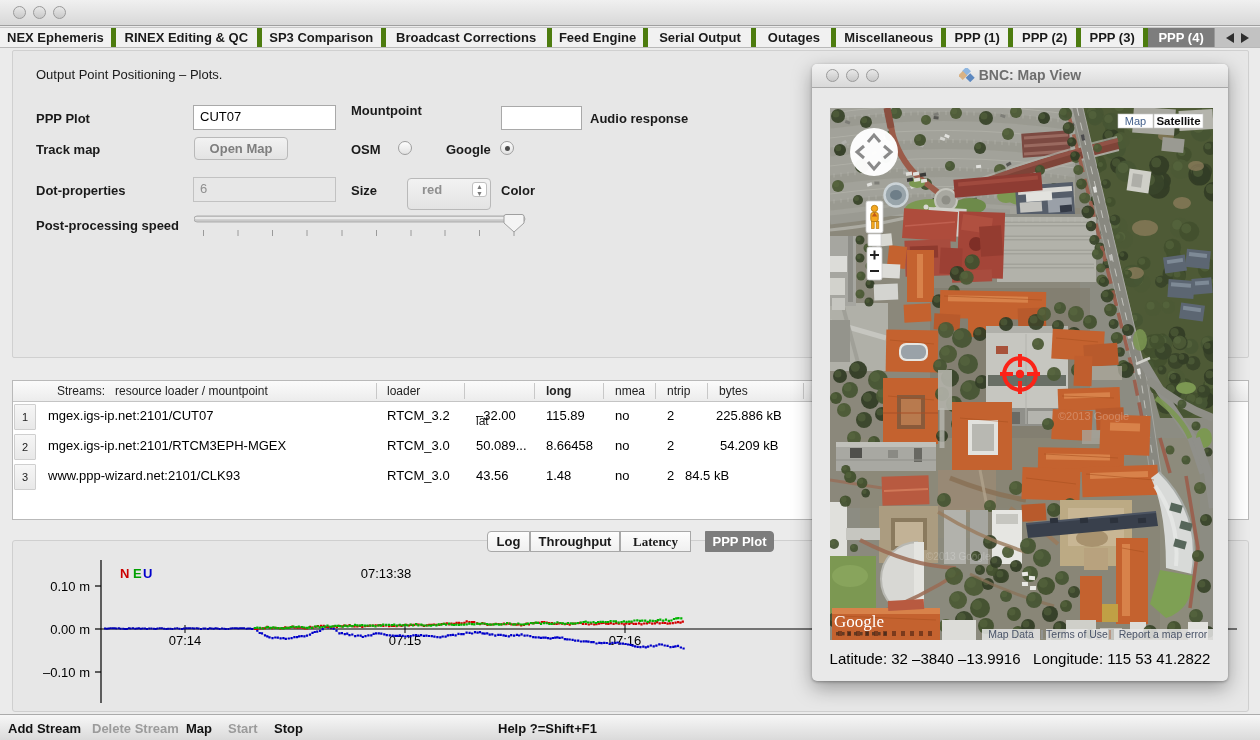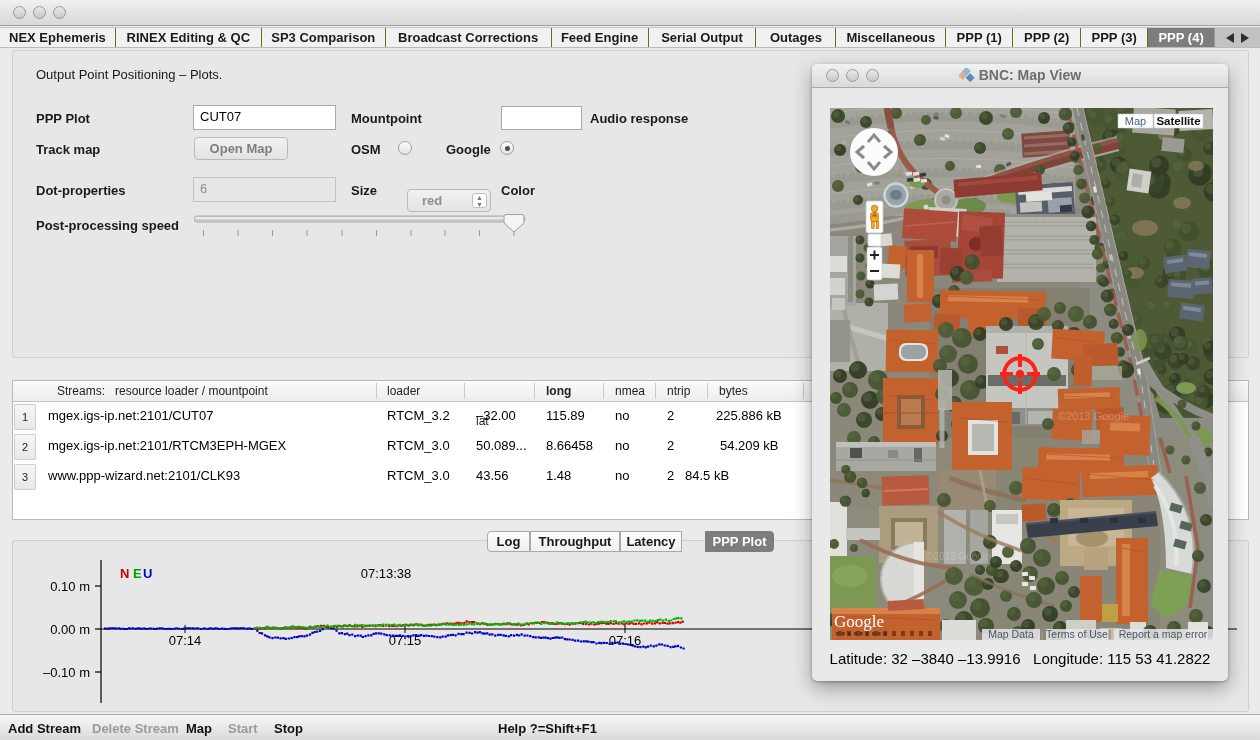--- a/index.html
+++ b/index.html
@@ -22,7 +22,7 @@
   border-top:1px solid #c7c7c7; border-bottom:1px solid #b9b9b9;
   display:flex; align-items:stretch; font-size:13px; font-weight:bold; color:#1a1a1a; }
 .tab { display:flex; align-items:center; justify-content:center;
-  border-right:1px solid #4d7c0f; white-space:nowrap; }
+  border-right:5px solid #4d7c0f; white-space:nowrap; }
 .tab.sel { background:#7d7d7d; color:#fff; border-right:none; }
 #tabscroll { width:46px; background:#c2c2c2; border-left:1px solid #9a9a9a;
   display:flex; align-items:center; justify-content:center; gap:1px; }

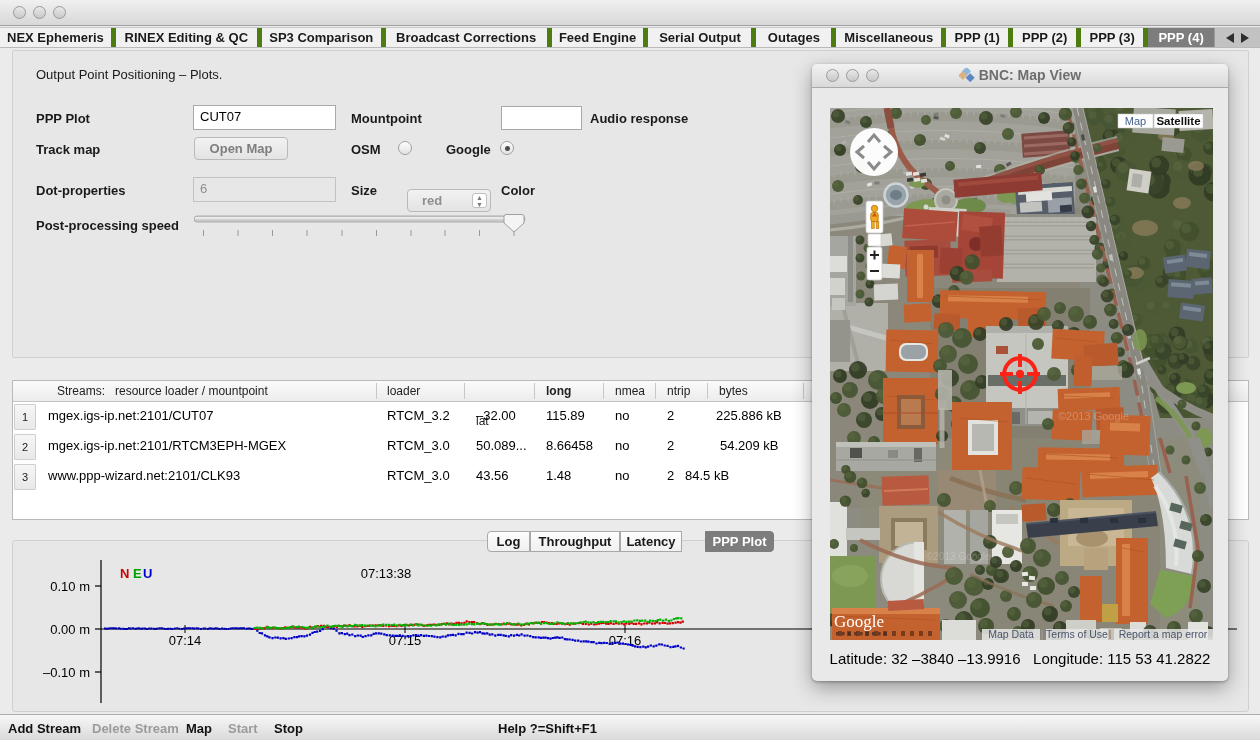--- a/index.html
+++ b/index.html
@@ -124,7 +124,7 @@
 
   <div class="lbl" style="left:36px; top:111px;">PPP Plot</div>
   <div class="field" style="left:193px; top:105px; width:143px; height:25px;">CUT07</div>
-  <div class="lbl" style="left:351px; top:111px;">Mountpoint</div>
+  <div class="lbl" style="left:351px; top:103px;">Mountpoint</div>
   <div class="field" style="left:501px; top:106px; width:81px; height:24px;"></div>
   <div class="lbl" style="left:590px; top:111px;">Audio response</div>
 

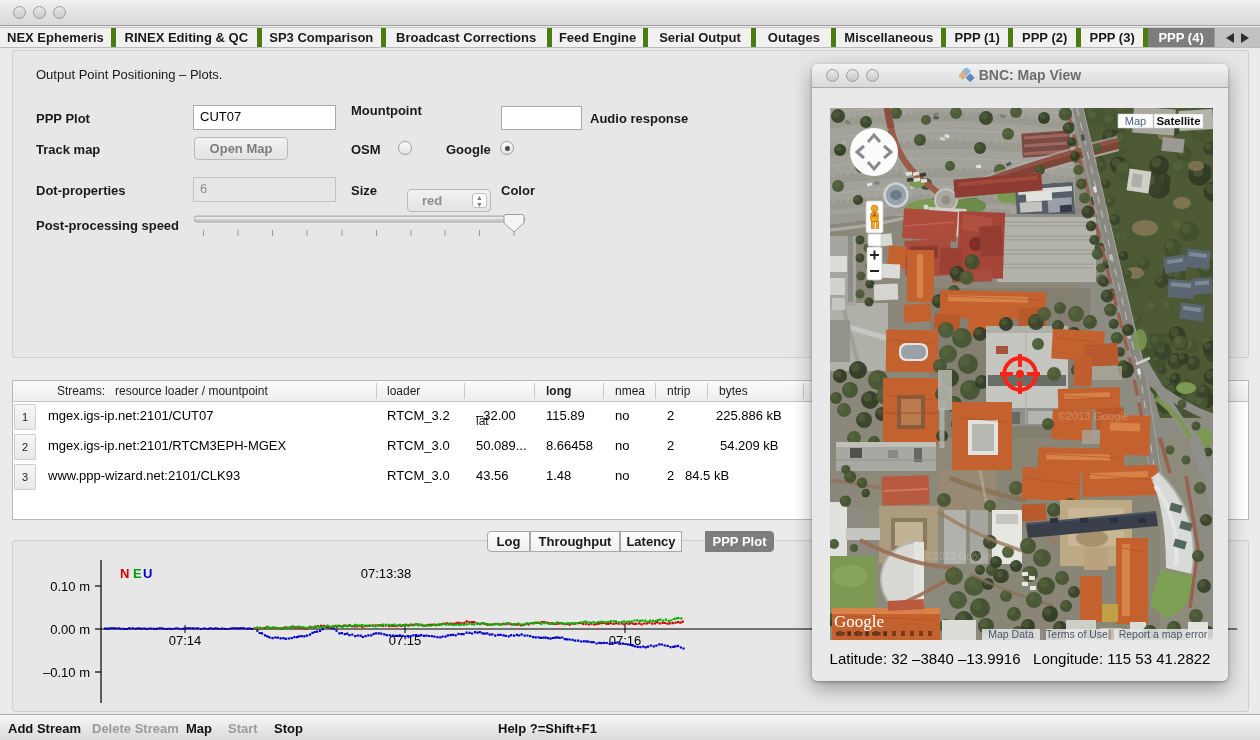--- a/index.html
+++ b/index.html
@@ -138,7 +138,7 @@
   <div class="lbl" style="left:36px; top:183px;">Dot-properties</div>
   <div class="field dis" style="left:193px; top:177px; width:143px; height:25px;">6</div>
   <div class="lbl" style="left:351px; top:183px;">Size</div>
-  <div class="btn" style="left:407px; top:189px; width:84px; height:23px; padding-top:3px; font-weight:bold; color:#8f8f8f; text-align:left; padding-left:14px;">red
+  <div class="btn" style="left:407px; top:178px; width:84px; height:32px; padding-top:3px; font-weight:bold; color:#8f8f8f; text-align:left; padding-left:14px;">red
     <span style="position:absolute; right:3px; top:3px; width:15px; height:15px; background:#fff; border:1px solid #c0c0c0; border-radius:3px; color:#7a7a7a; font-size:7px; line-height:7px; text-align:center;">▲<br>▼</span></div>
   <div class="lbl" style="left:501px; top:183px;">Color</div>
 

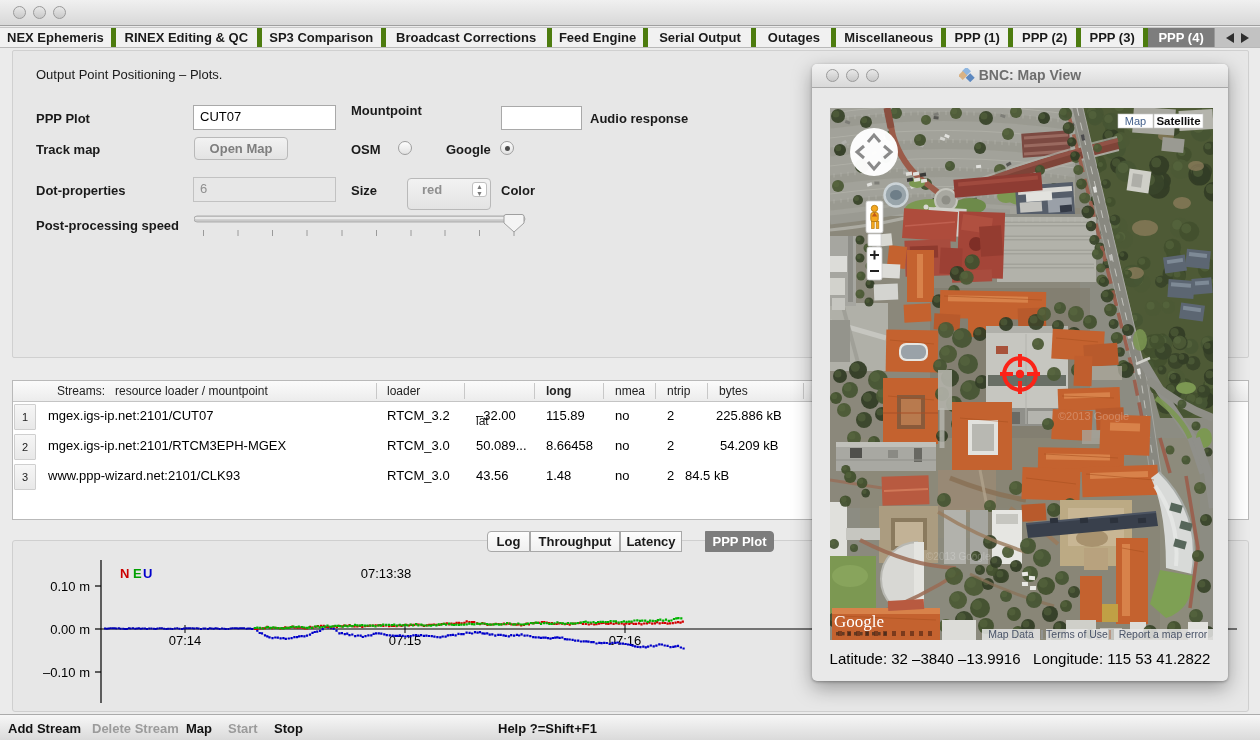--- a/index.html
+++ b/index.html
@@ -206,7 +206,7 @@
 
   <div class="pbtn" style="left:487px; width:43px; border-radius:4px 0 0 4px;">Log</div>
   <div class="pbtn" style="left:530px; width:90px;">Throughput</div>
-  <div class="pbtn" style="left:620px; width:62px;">Latency</div>
+  <div class="pbtn" style="left:620px; width:71px;font-family:Liberation Serif, serif;">Latency</div>
   <div class="pbtn sel" style="left:705px; width:69px; border-radius:0 4px 4px 0;">PPP Plot</div>
 
   <div id="plotpanel" class="abs"></div>

